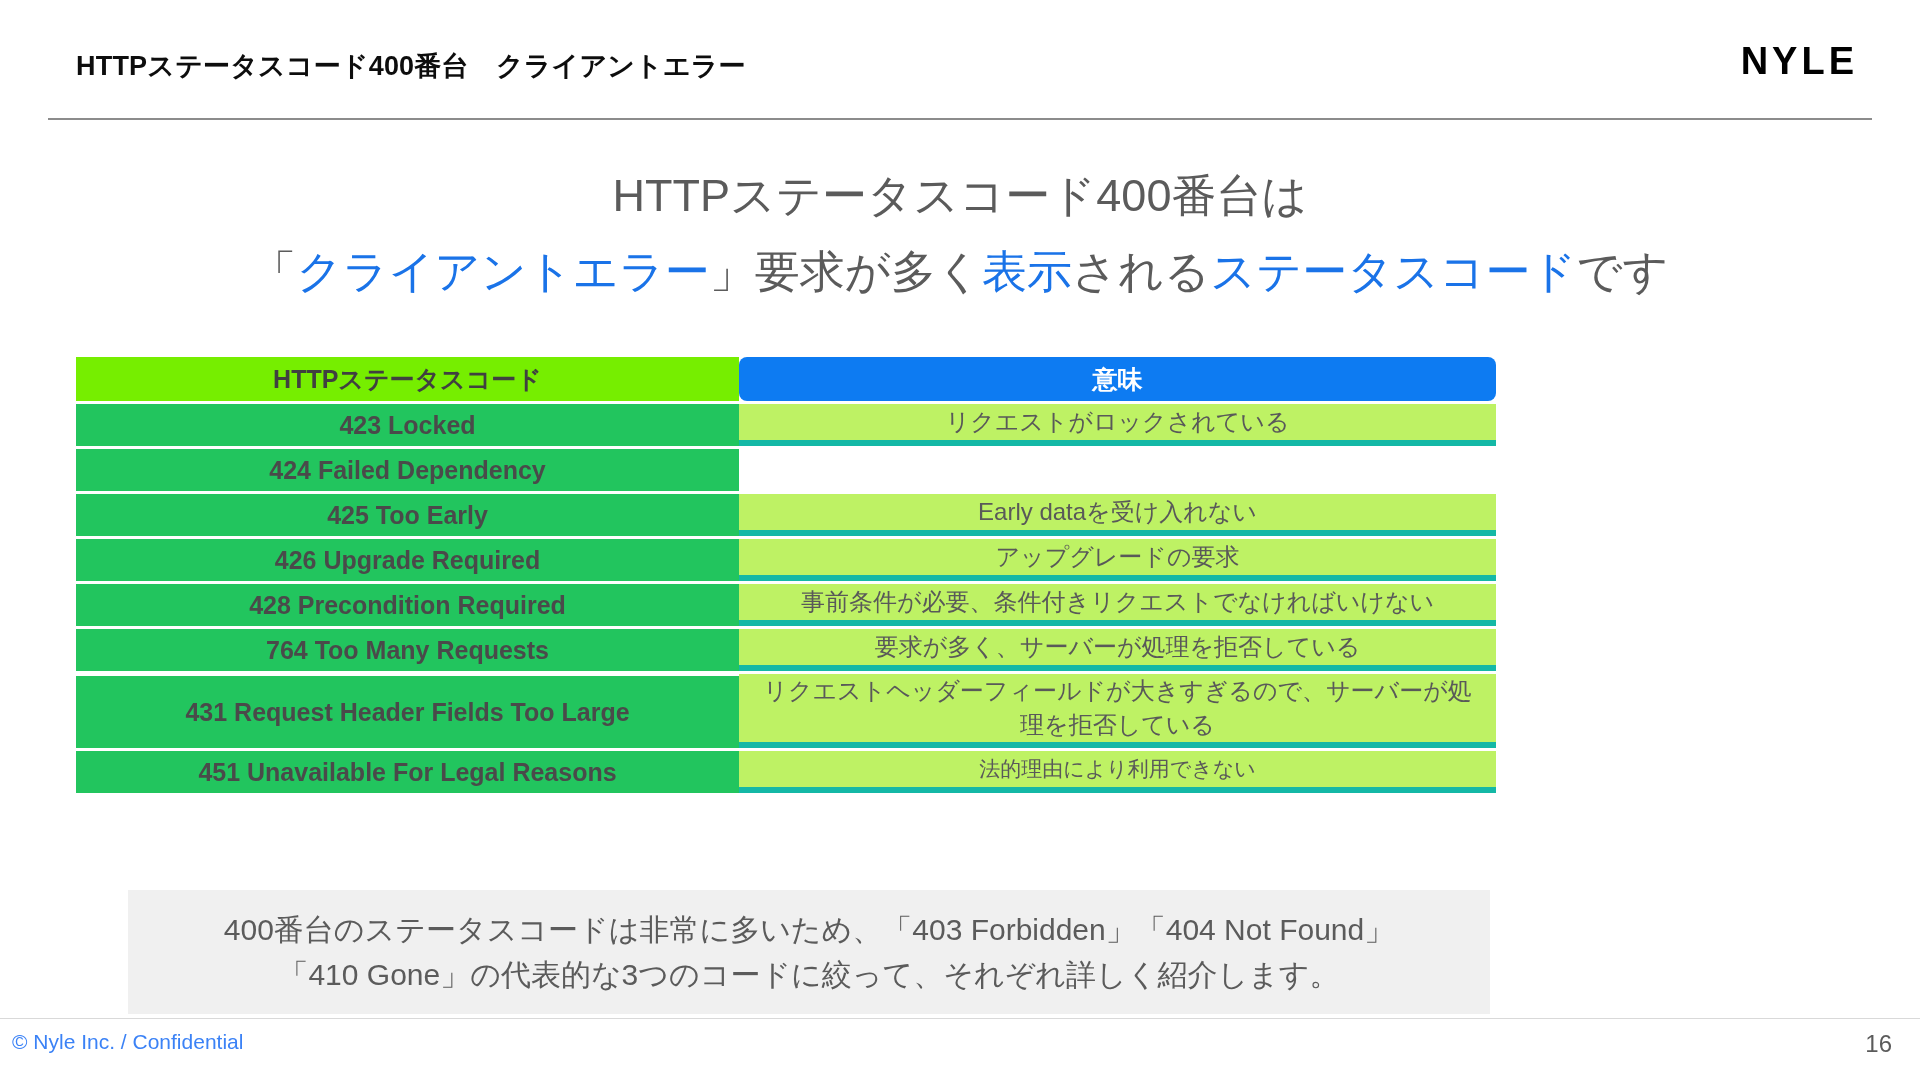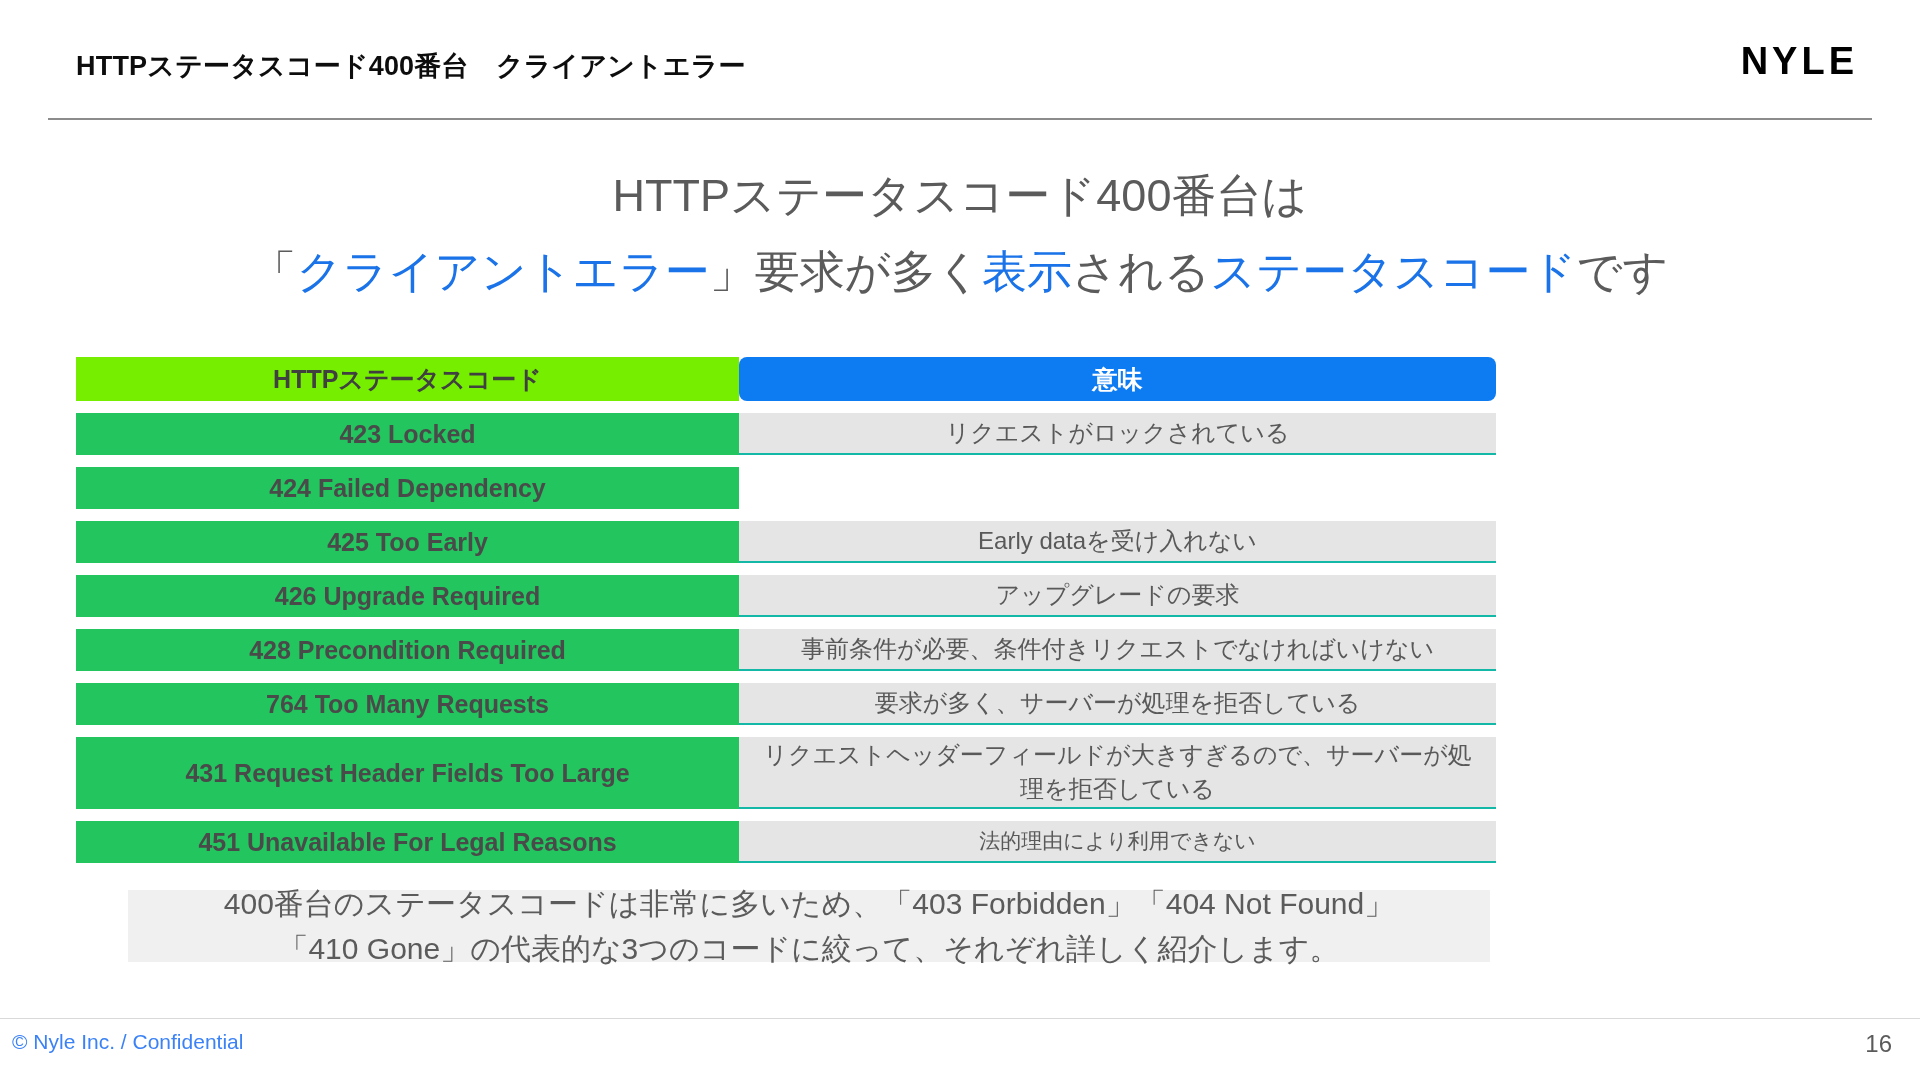--- a/index.html
+++ b/index.html
@@ -80,7 +80,7 @@
     display: flex;
     width: 100%;
     align-items: flex-end;
-    margin-bottom: 12px;
+    margin-bottom: 3px;
   }
   .cell-code {
     width: 663px;

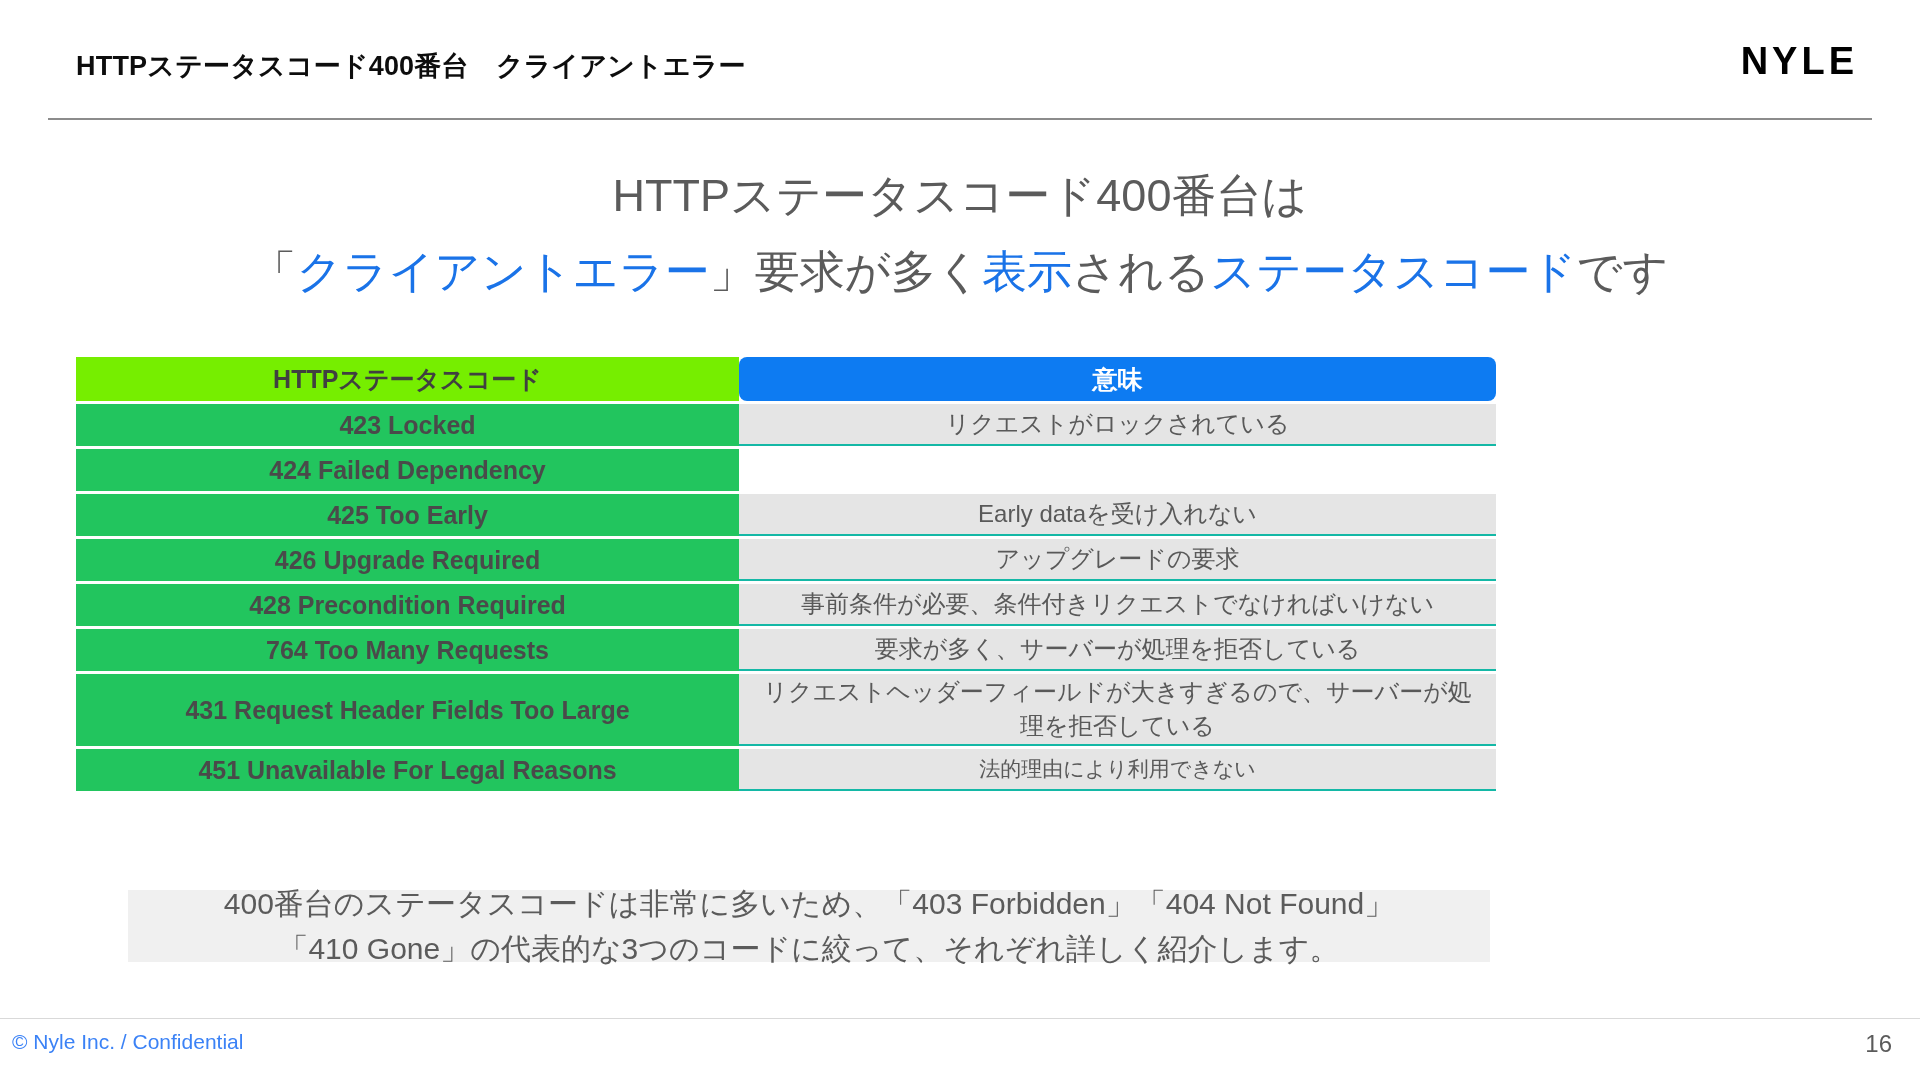--- a/index.html
+++ b/index.html
@@ -100,8 +100,8 @@
     text-align: center;
     box-sizing: border-box;
     padding: 0 16px;
-    background: #e5e5e5;
-    border-bottom: 2px solid #14b8a6;
+    background: #bef264;
+    border-bottom: 6px solid #14b8a6;
   }
   .header-row .cell-code {
     background: #76ee00;

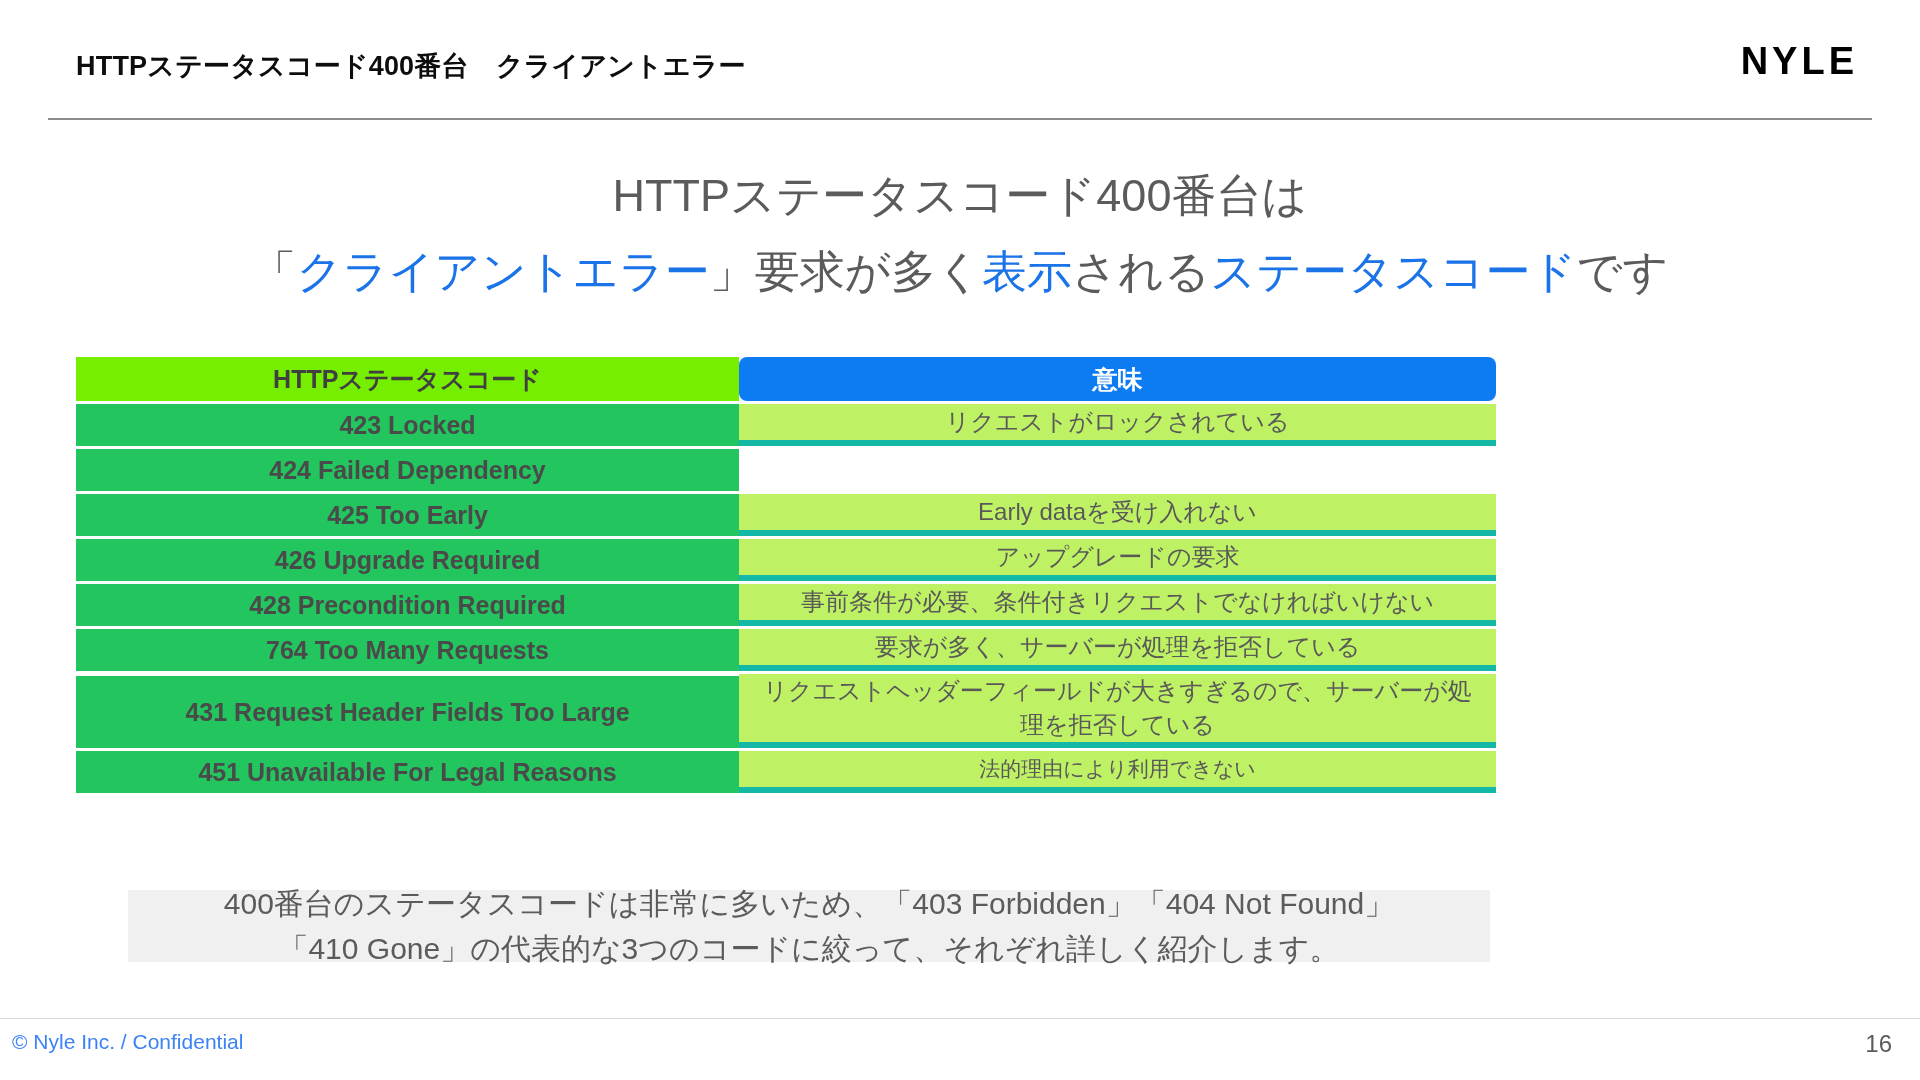--- a/index.html
+++ b/index.html
@@ -146,7 +146,7 @@
     left: 128px;
     top: 890px;
     width: 1362px;
-    height: 72px;
+    height: 124px;
     background: #f0f0f0;
     display: flex;
     flex-direction: column;

